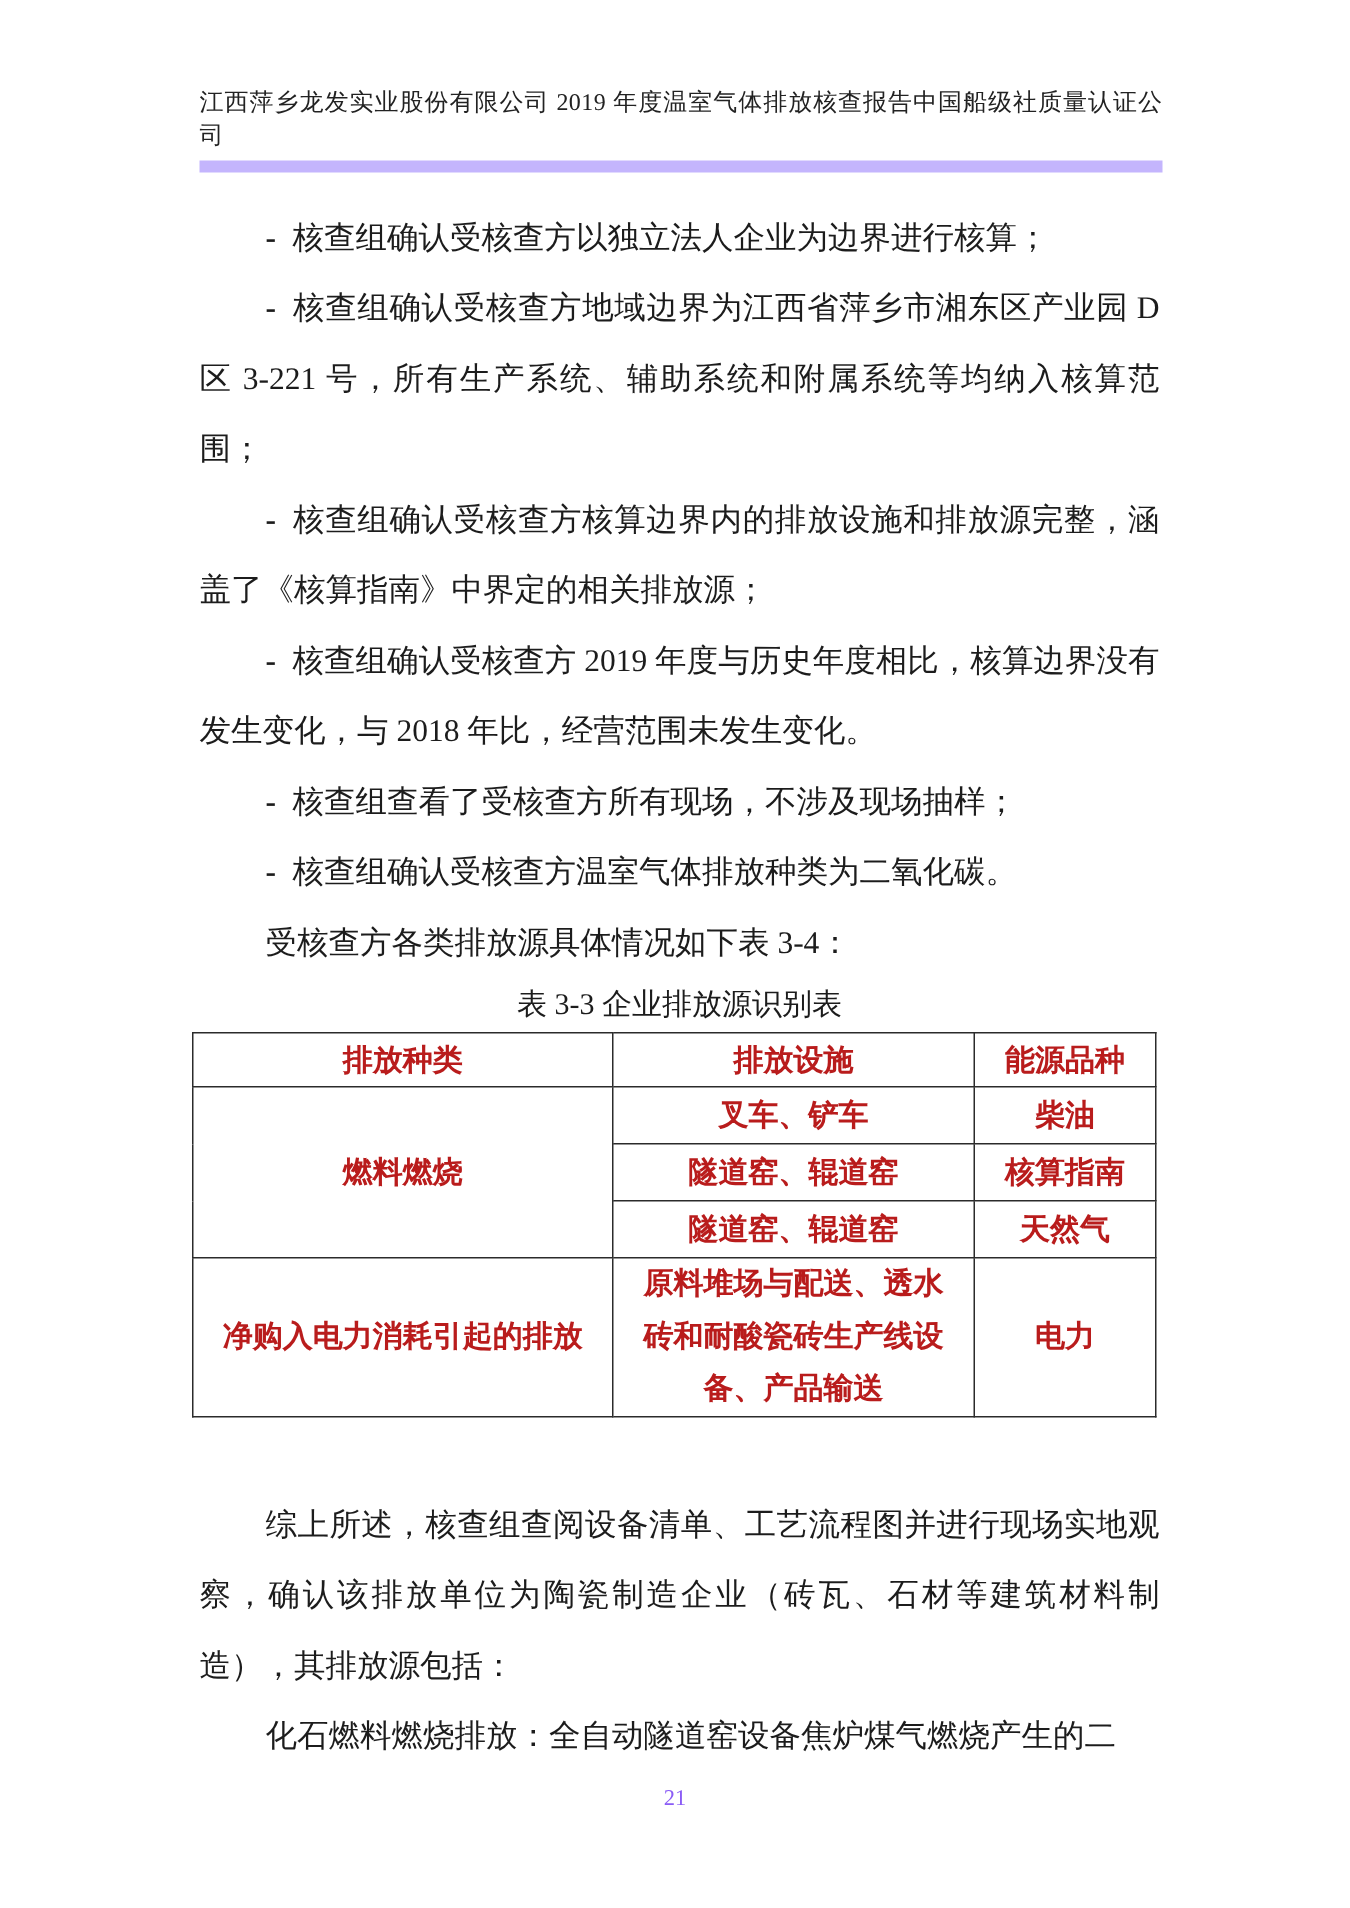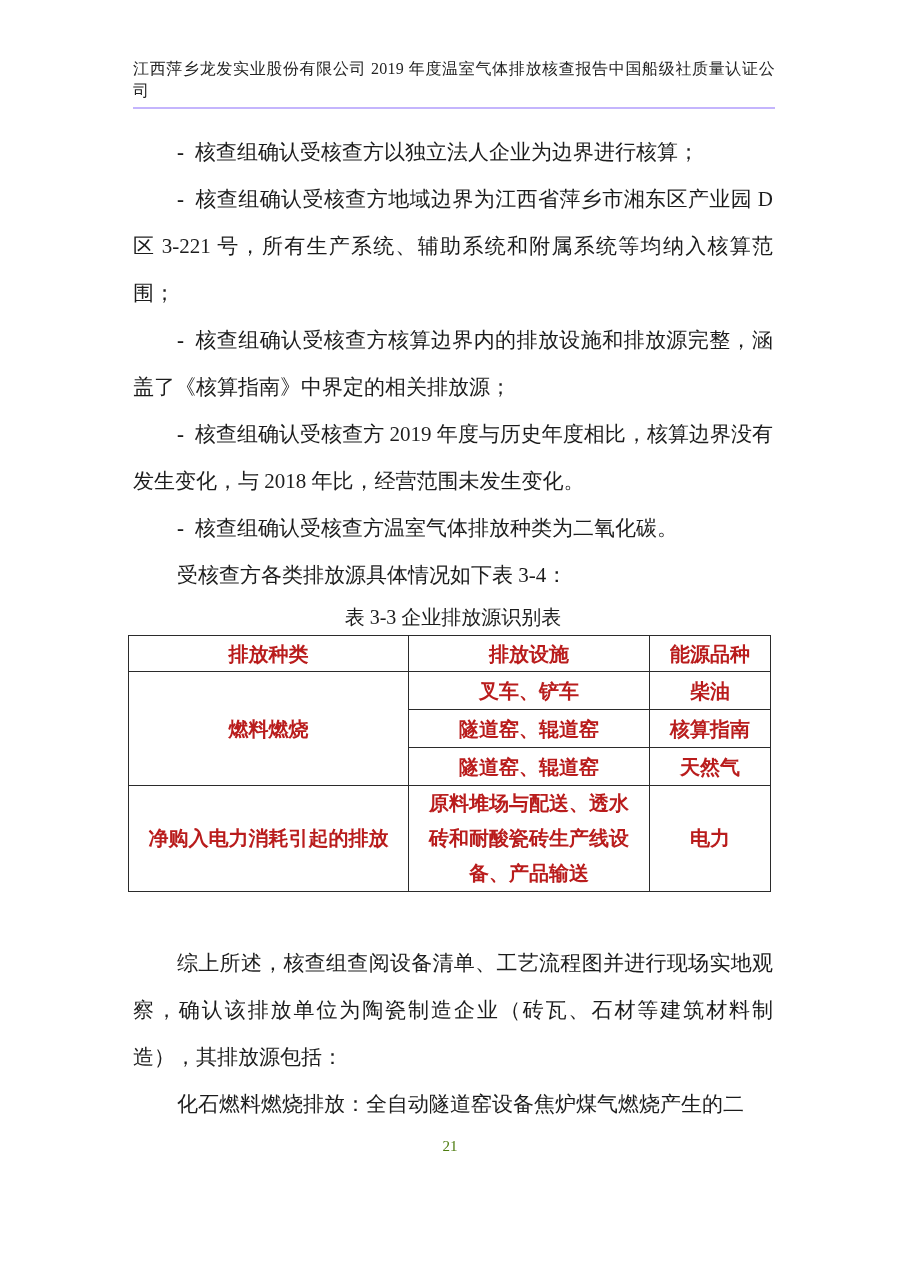--- a/index.html
+++ b/index.html
@@ -17,7 +17,7 @@
     font-size: 16px;
     line-height: 22px;
     letter-spacing: 0.3px;
-    border-bottom: 2px solid #c4b5fd;
+    border-bottom: 8px solid #c4b5fd;
     padding-bottom: 5px;
     text-align: justify;
     text-align-last: justify;

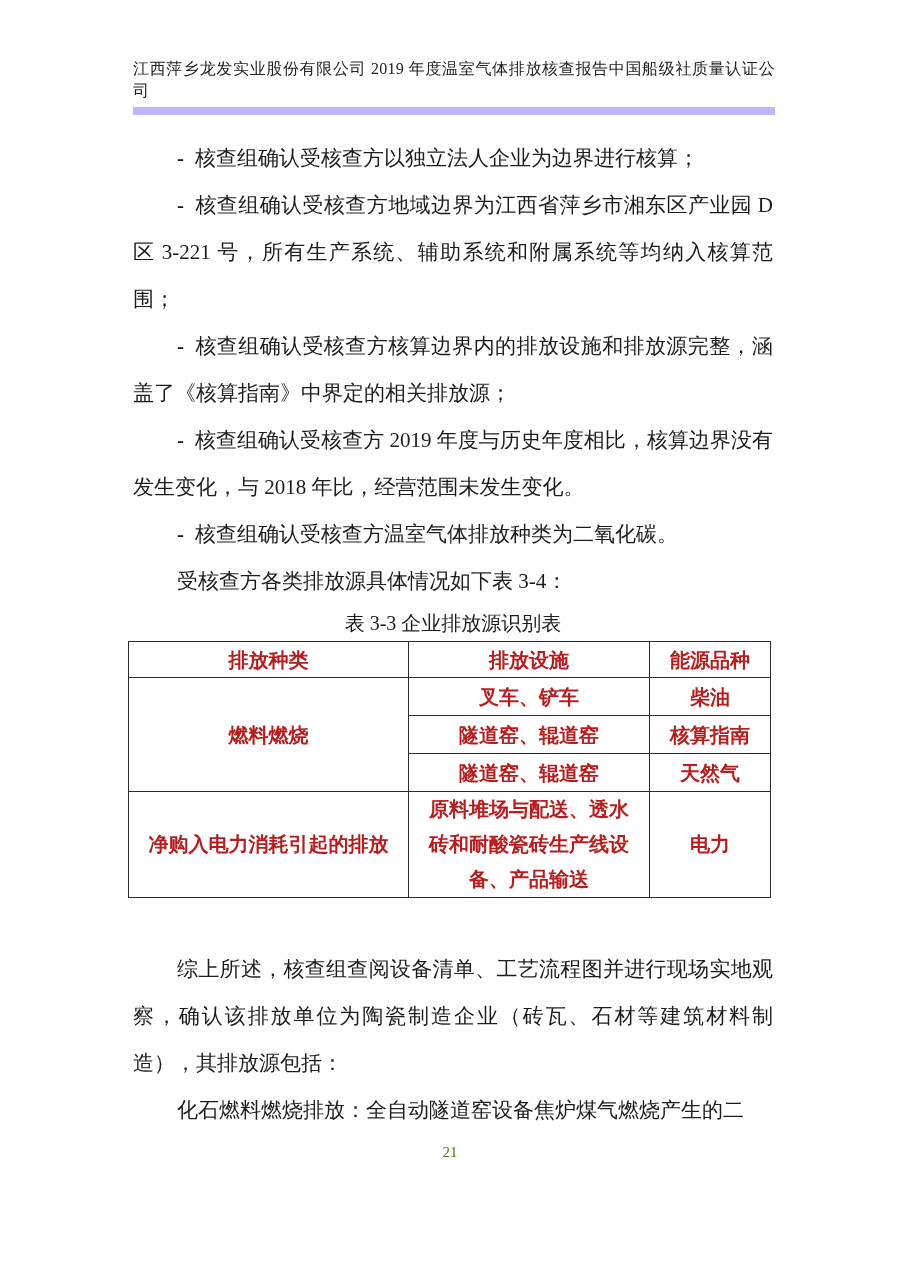--- a/index.html
+++ b/index.html
@@ -91,6 +91,7 @@
 
   <p><span class="bullet-marker">-</span><span>核查组确认受核查方 2019 年度与历史年度相比，核算边界没有发生变化，与 2018 年比，经营范围未发生变化。</span></p>
 
+  <p><span class="bullet-marker">-</span><span>核查组查看了受核查方所有现场，不涉及现场抽样；</span></p>
 
   <p><span class="bullet-marker">-</span><span>核查组确认受核查方温室气体排放种类为二氧化碳。</span></p>
 

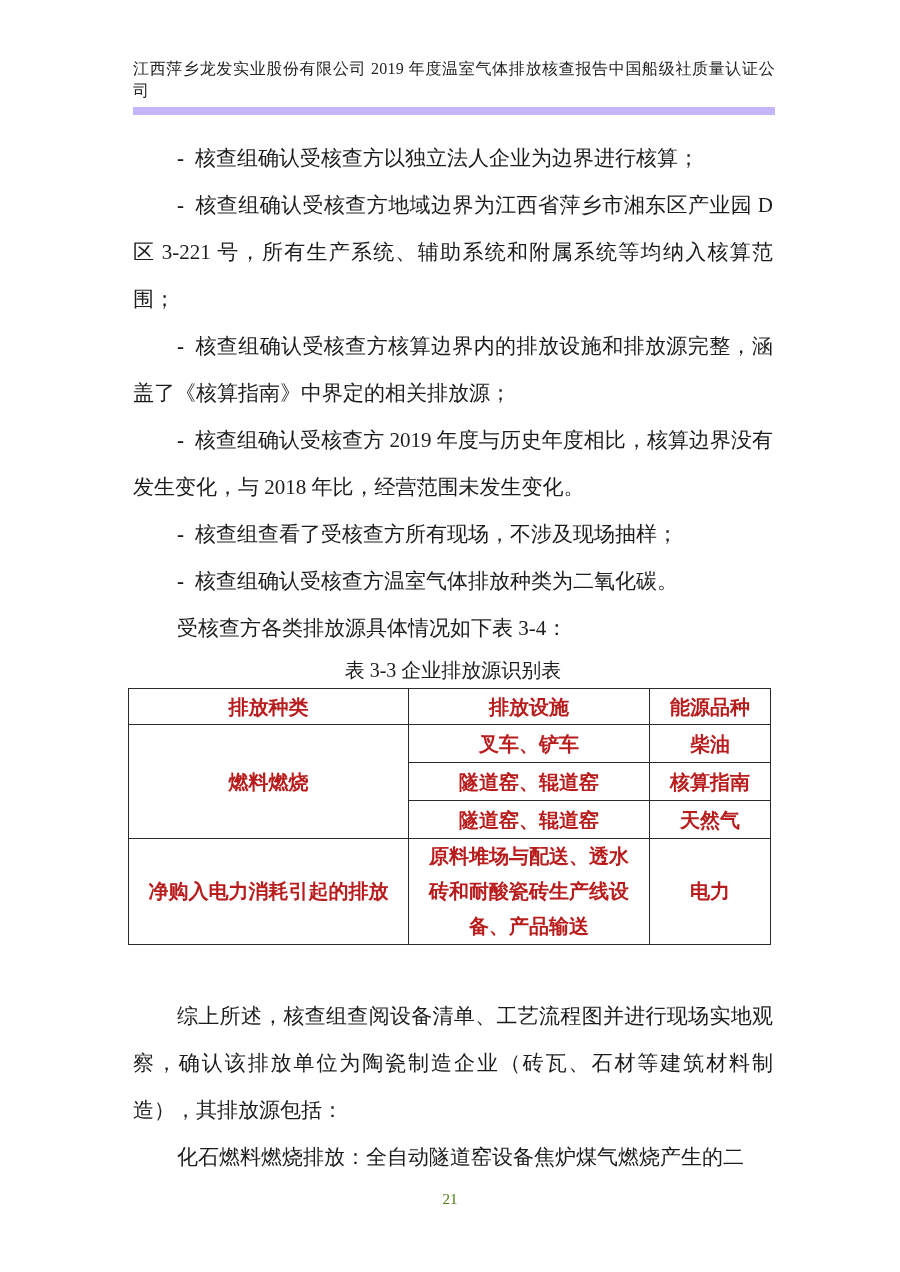--- a/index.html
+++ b/index.html
@@ -71,7 +71,7 @@
     font-size: 15px;
     line-height: 20px;
     margin-top: 8px;
-    color: #4d7c0f;
+    color: #8b5cf6;
   }
 </style>
 </head>

